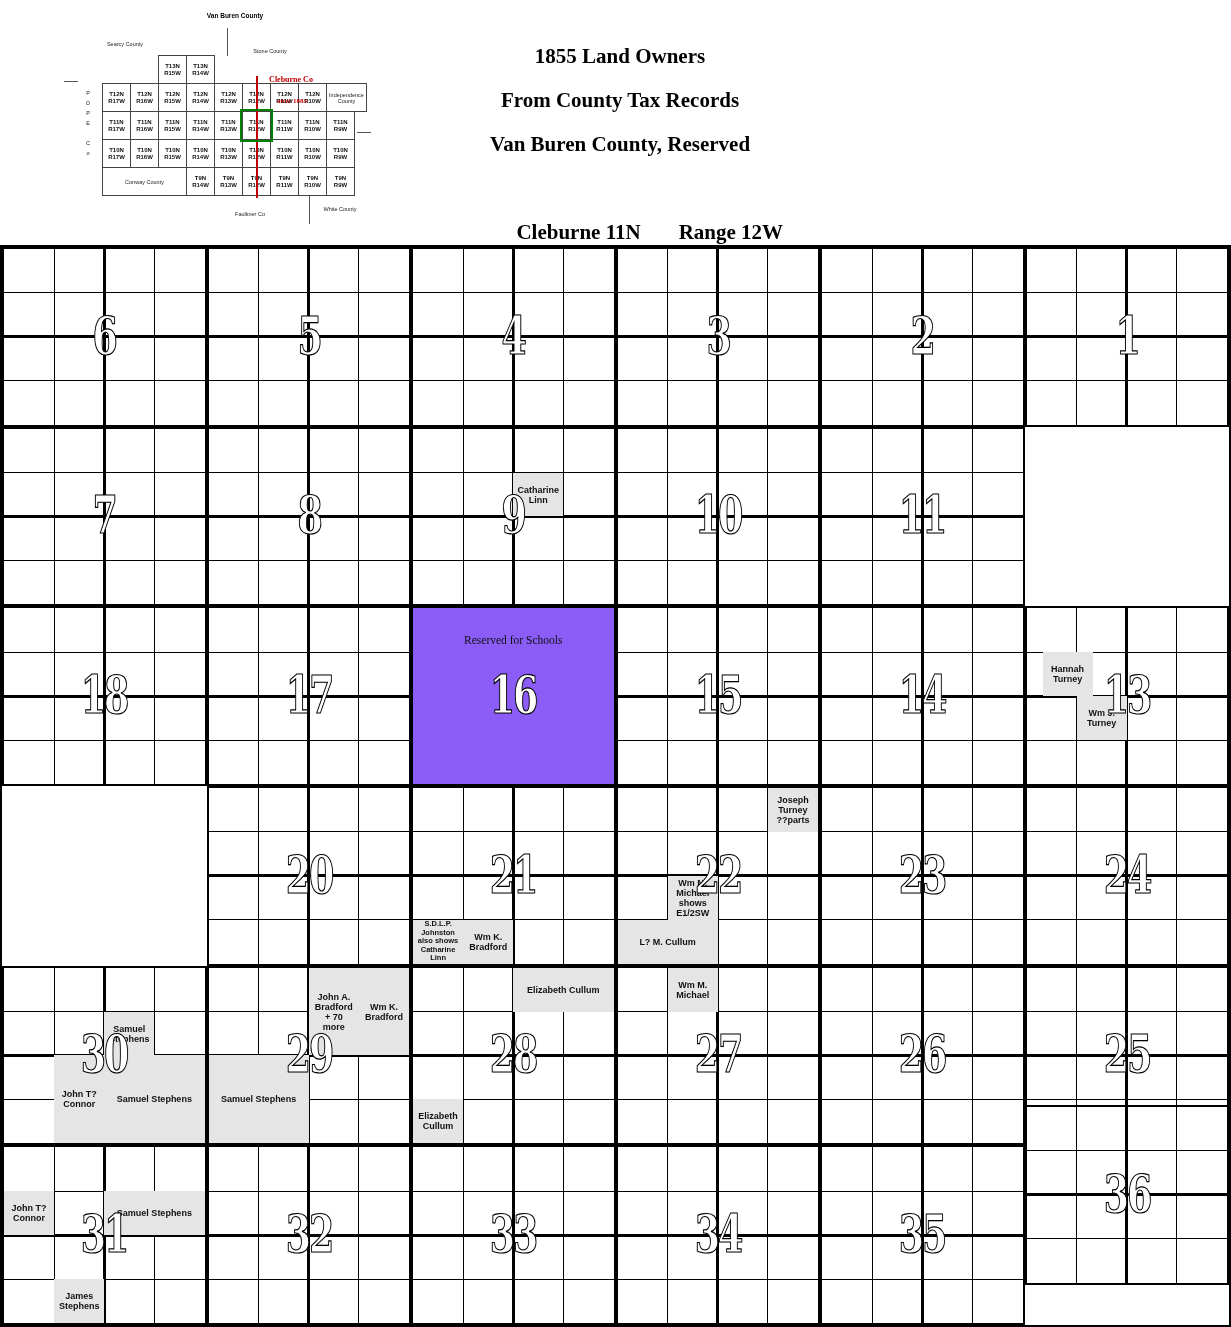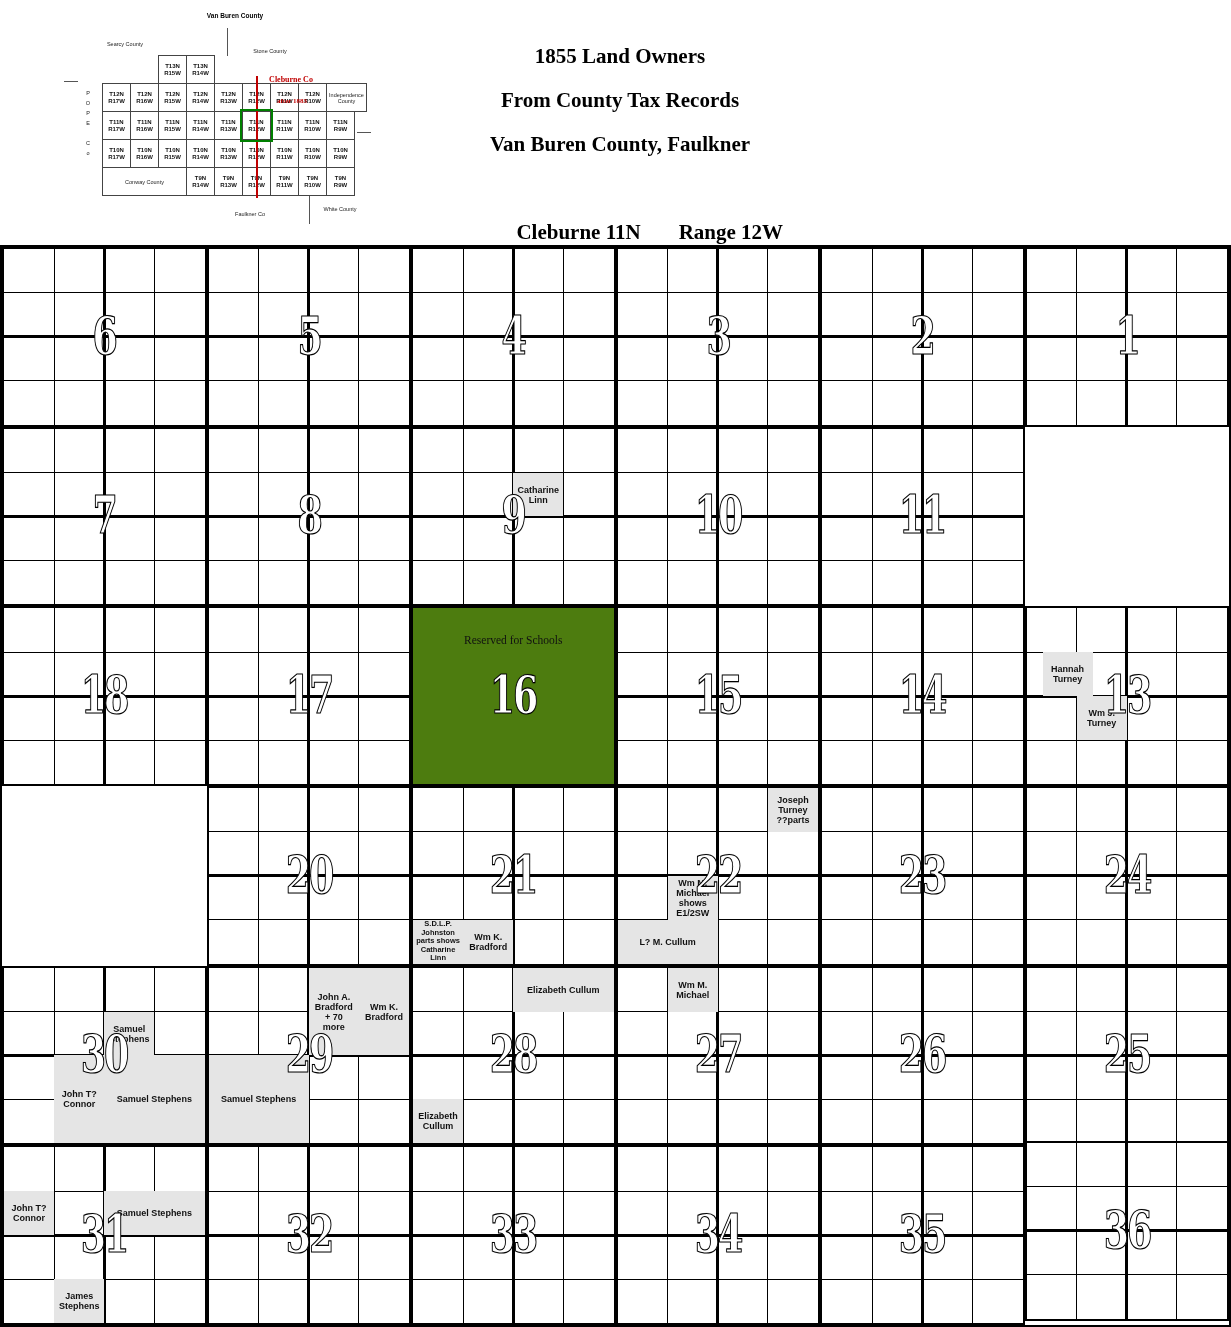--- a/index.html
+++ b/index.html
@@ -141,7 +141,7 @@
   <div class="titles">
     <div class="tline">1855 Land Owners</div>
     <div class="tline">From County Tax Records</div>
-    <div class="tline">Van Buren County, Faulkner</div>
+    <div class="tline">Van Buren County, Reserved</div>
     <div class="tline trow">
       <span>Cleburne 11N</span><span class="gap"></span><span>Range 12W</span>
     </div>

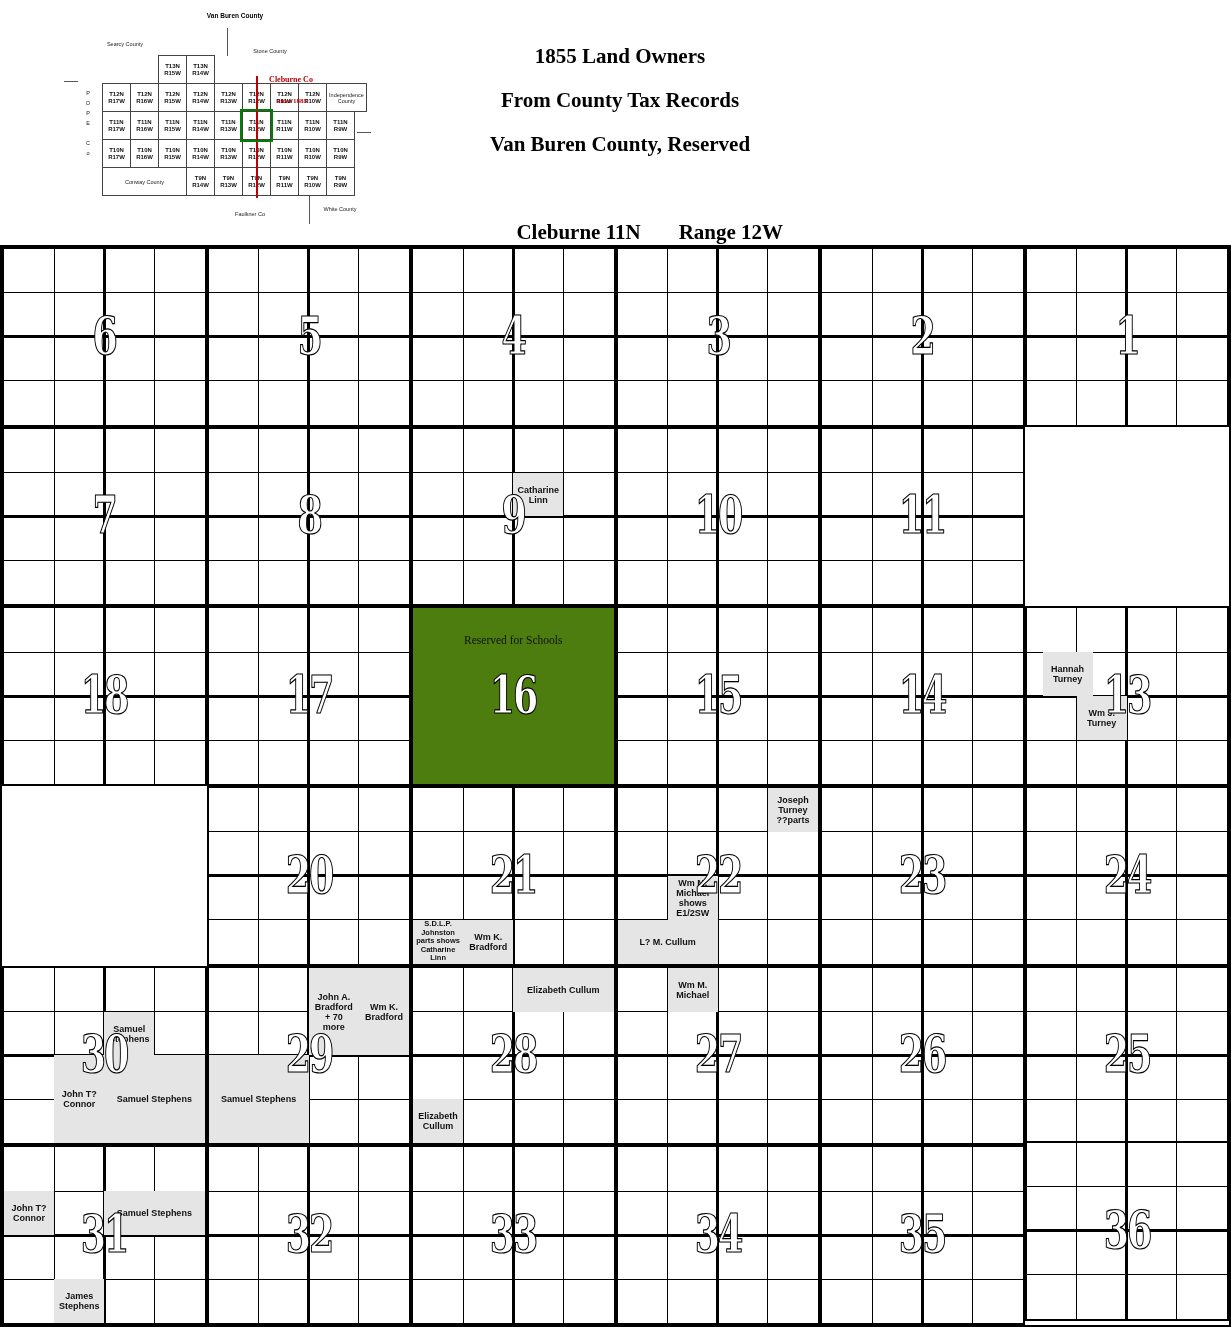--- a/index.html
+++ b/index.html
@@ -29,7 +29,7 @@
   
   #plat{position:absolute;left:0;top:245px;width:1227px;height:1078px;border:2px solid #000;}
   .section{position:absolute;border:2px solid #000;box-sizing:border-box;background:#fff;}
-  .section.gray{background:#4d7c0f;}
+  .section.gray{background:#8b5cf6;}
   .qv{position:absolute;top:0;bottom:0;width:1px;background:#000;z-index:1;}
   .hv{position:absolute;top:0;bottom:0;width:3px;background:#000;z-index:1;}
   .qh{position:absolute;left:0;right:0;height:1px;background:#000;z-index:1;}

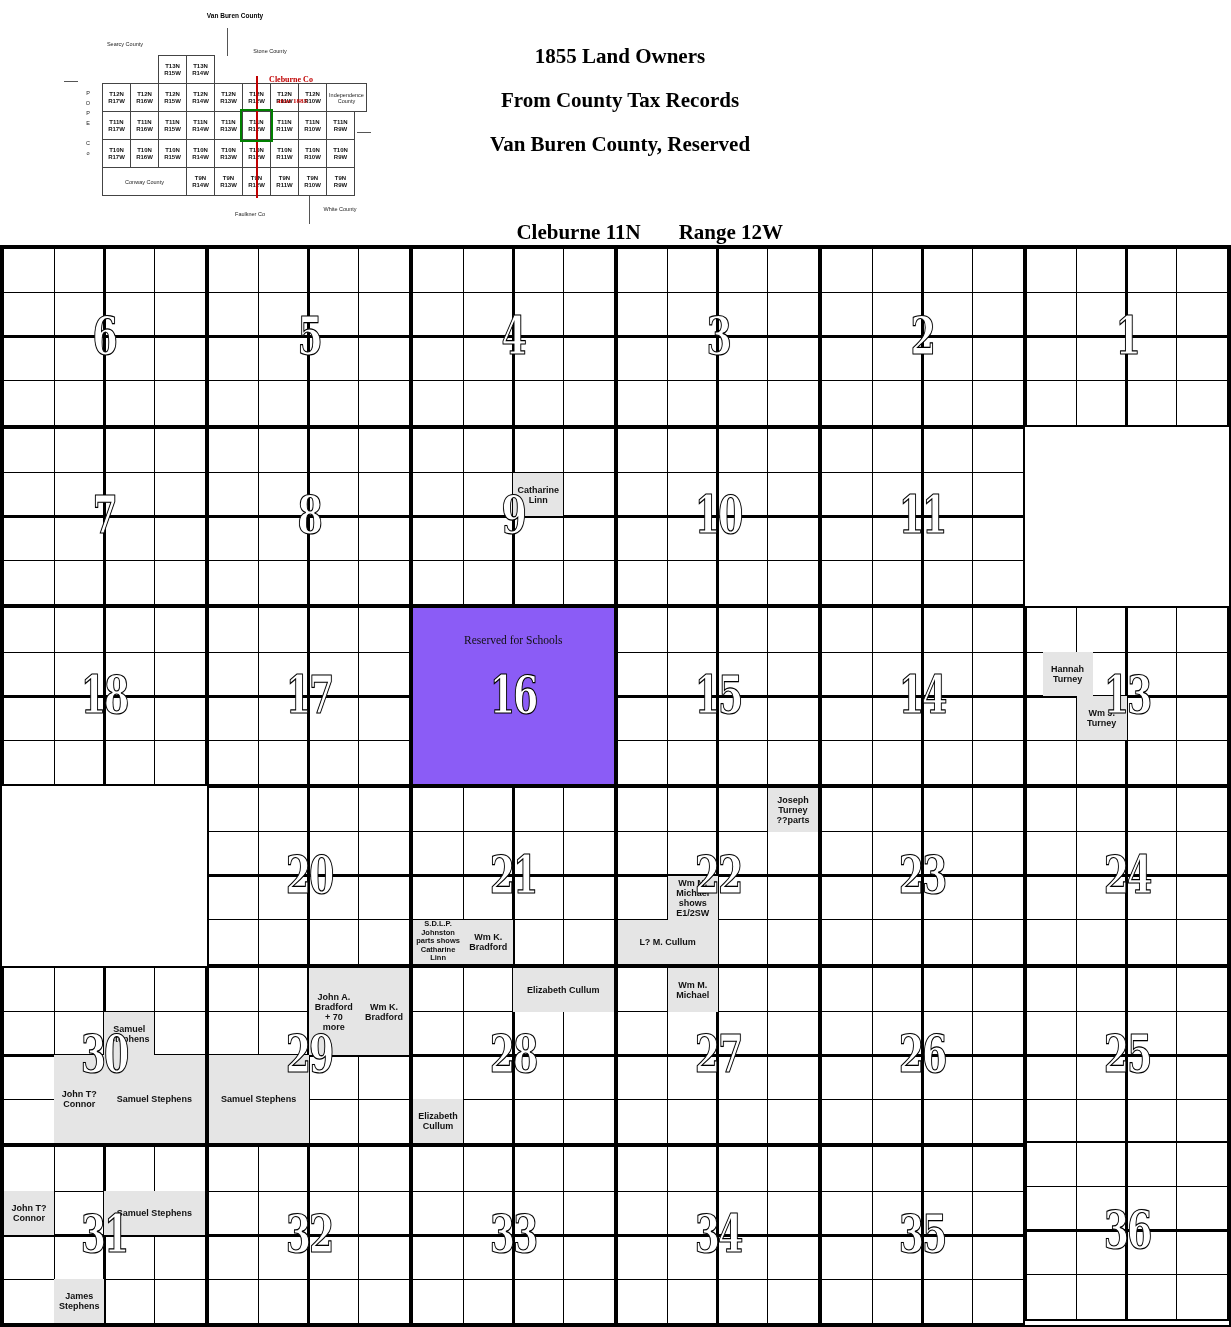--- a/index.html
+++ b/index.html
@@ -321,7 +321,7 @@
         <div class="qh" style="top: 131.25px;"></div>
         <div class="owner tiny" style="left: 0px; top: 131.75px; width: 50.125px; height: 43.9167px;">S.D.L.P.
 Johnston
-parts shows
+also shows
 Catharine
 Linn</div>
         <div class="owner" style="left: 50.125px; top: 131.75px; width: 50.125px; height: 43.9167px;">Wm K.

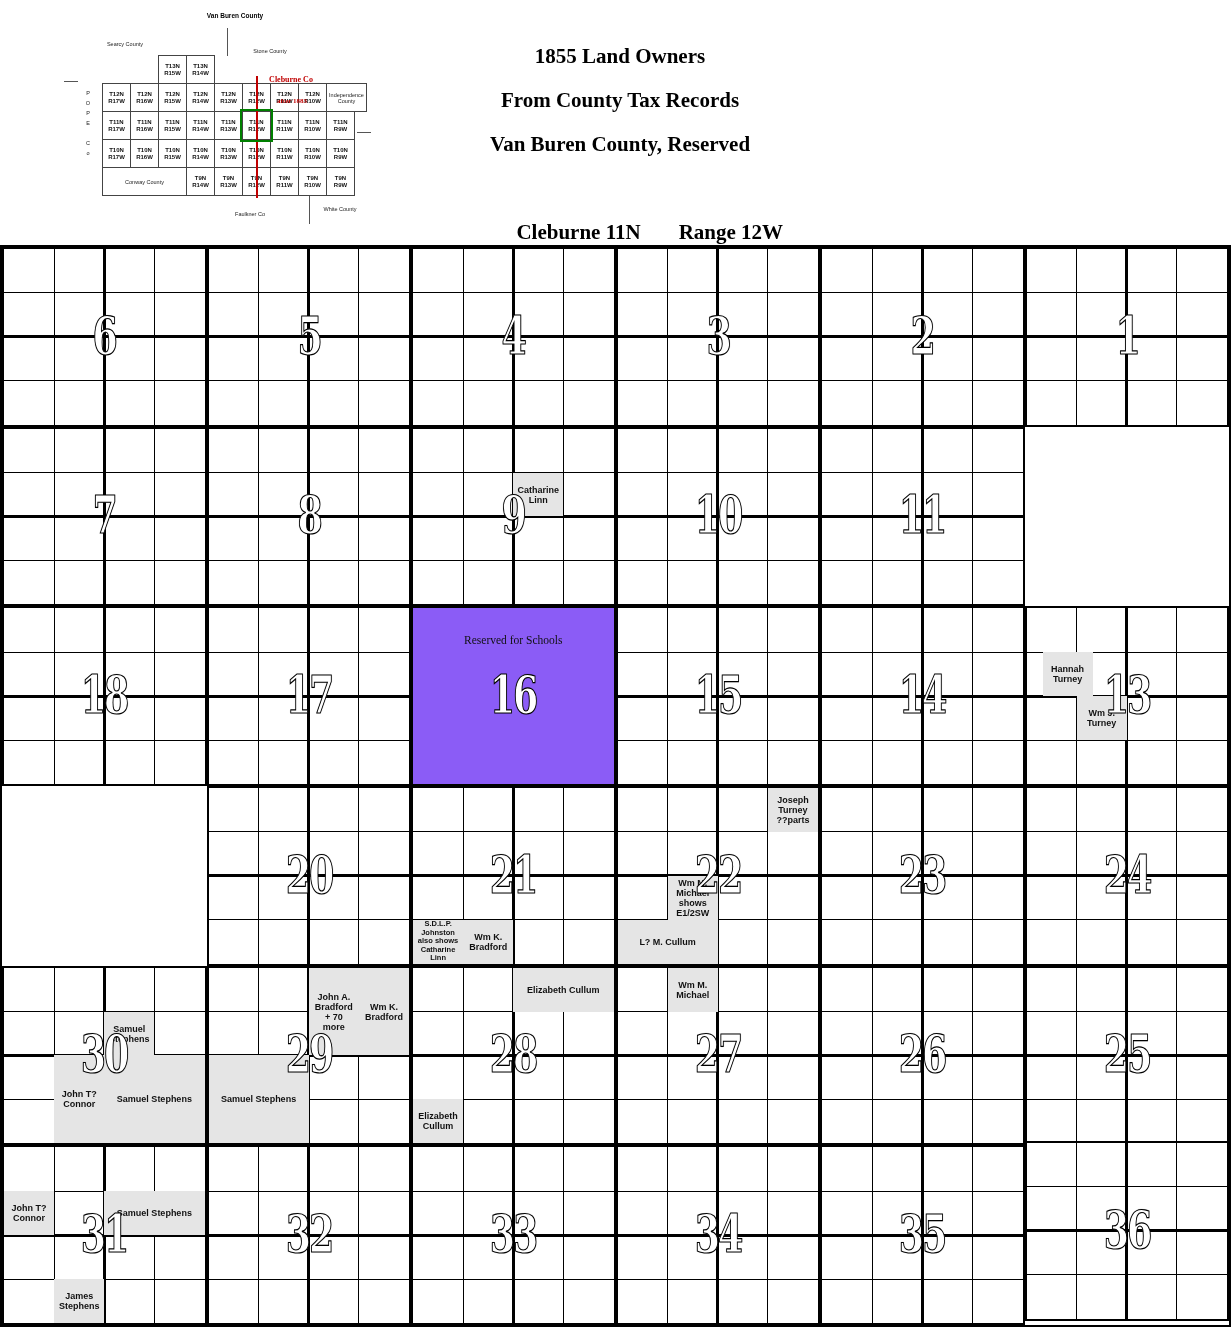--- a/index.html
+++ b/index.html
@@ -484,7 +484,7 @@
         <div class="qh" style="top: 131.25px;"></div>
         <div class="secnum">35</div>
       </div>
-      <div class="section" style="left: 1022.5px; top: 894px; width: 204.5px; height: 179.667px;">
+      <div class="section" style="left: 1022.5px; top: 858px; width: 204.5px; height: 179.667px;">
         <div class="qv" style="left: 49.625px;"></div>
         <div class="hv" style="left: 98.75px;"></div>
         <div class="qv" style="left: 149.875px;"></div>

